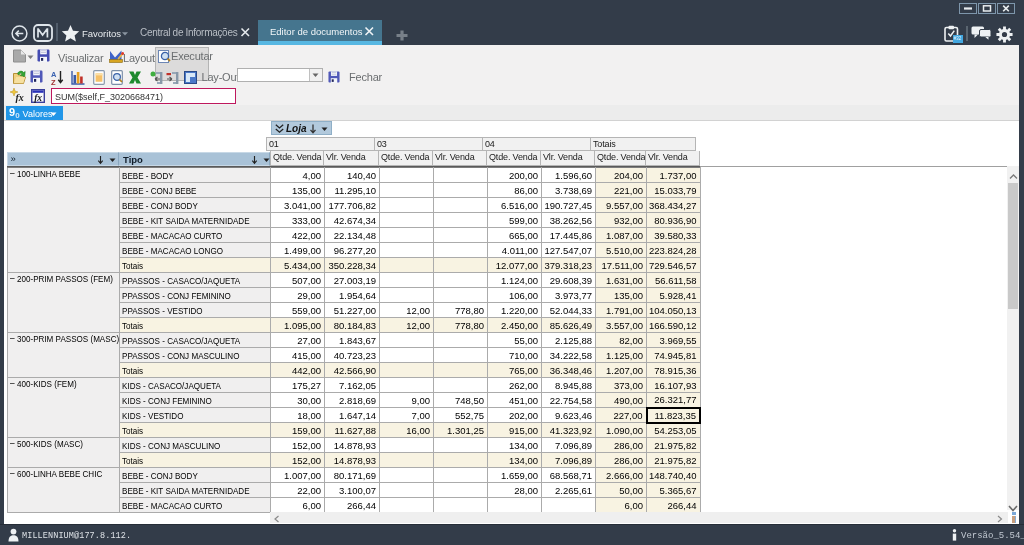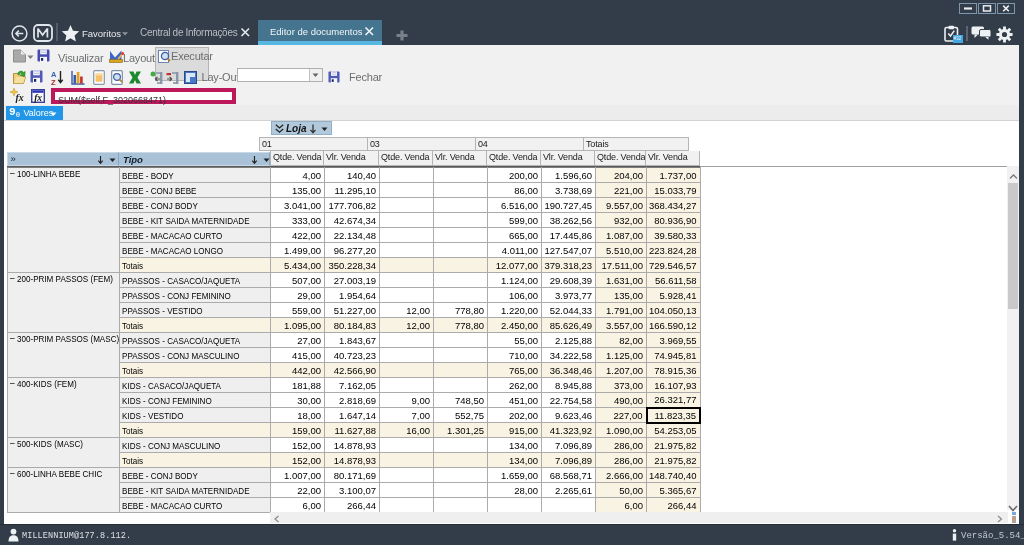--- a/index.html
+++ b/index.html
@@ -24,7 +24,7 @@
   .tbtext { font-size:11px; color:#6b6e70; letter-spacing:-0.2px; }
   #execbox { left:151px; top:2px; width:54px; height:34px; background:#dcdbdb; border:1px solid #b4b4b4; }
   #combobox { left:233px; top:23px; width:86px; height:14px; background:#fff; border:1px solid #b0b0b0; }
-  #formulabox { left:47px; top:43px; width:185px; height:16px; background:#fff; border:4px solid #be185d; font-size:9px; color:#333; padding:2.5px 0 0 3px; }
+  #formulabox { left:47px; top:43px; width:185px; height:16px; background:#fff; border:1px solid #be185d; font-size:9px; color:#333; padding:2.5px 0 0 3px; }
 
   
   #content { left:4px; top:121px; width:1015px; height:403px; background:#fff; }

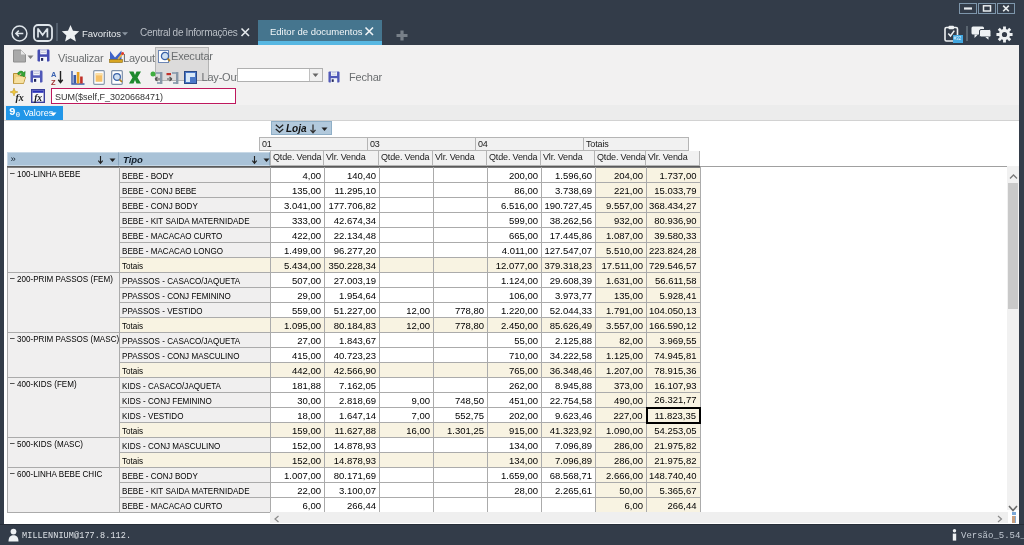--- a/index.html
+++ b/index.html
@@ -243,7 +243,7 @@
   <div class="abs" id="formulabox">SUM($self,F_3020668471)</div>
 </div>
 <div class="abs" id="chipstrip"></div>
-<div class="abs" id="valchip"><span style="font-family:Liberation Mono, monospace;font-weight:bold;font-size:11px;position:relative;top:0px;left:3px;margin-top:31px;">9<span style="font-size:8px;vertical-align:-2px;color:#cfe4f8;">0</span></span><span style="font-size:9px;position:relative;left:6px;top:1px;">Valores</span><svg class="abs" style="left:44px;top:6px;" width="8" height="5">
+<div class="abs" id="valchip"><span style="font-family:Liberation Sans, sans-serif;font-weight:bold;font-size:11px;position:relative;top:0px;left:3px;margin-top:31px;">9<span style="font-size:8px;vertical-align:-2px;color:#cfe4f8;">0</span></span><span style="font-size:9px;position:relative;left:6px;top:1px;">Valores</span><svg class="abs" style="left:44px;top:6px;" width="8" height="5">
       <path d="M0.5 0.5 L3.5 4 6.5 0.5z" fill="#fff"></path>
     </svg></div>
 

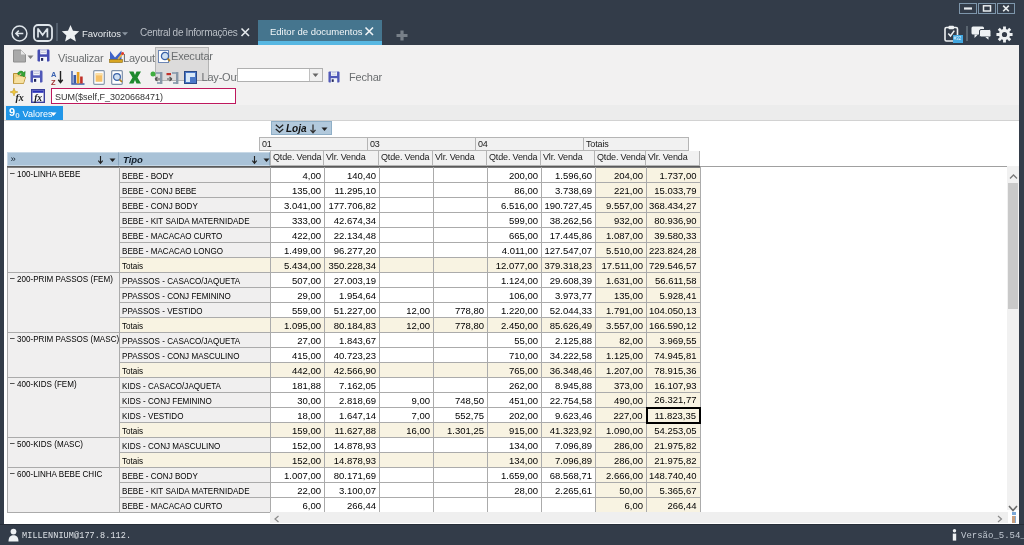--- a/index.html
+++ b/index.html
@@ -262,7 +262,7 @@
       </svg>
   </div>
 
-  <div class="abs" style="left:255px;top:15.5px;width:430px;height:14px;">
+  <div class="abs" style="left:262px;top:15.5px;width:430px;height:14px;">
     <div class="abs hcell" style="left:0;top:0;width:109px;height:14px;border-left:1px solid #b5b5b5;">01</div>
     <div class="abs hcell" style="left:109px;top:0;width:108px;height:14px;">03</div>
     <div class="abs hcell" style="left:217px;top:0;width:108px;height:14px;">04</div>

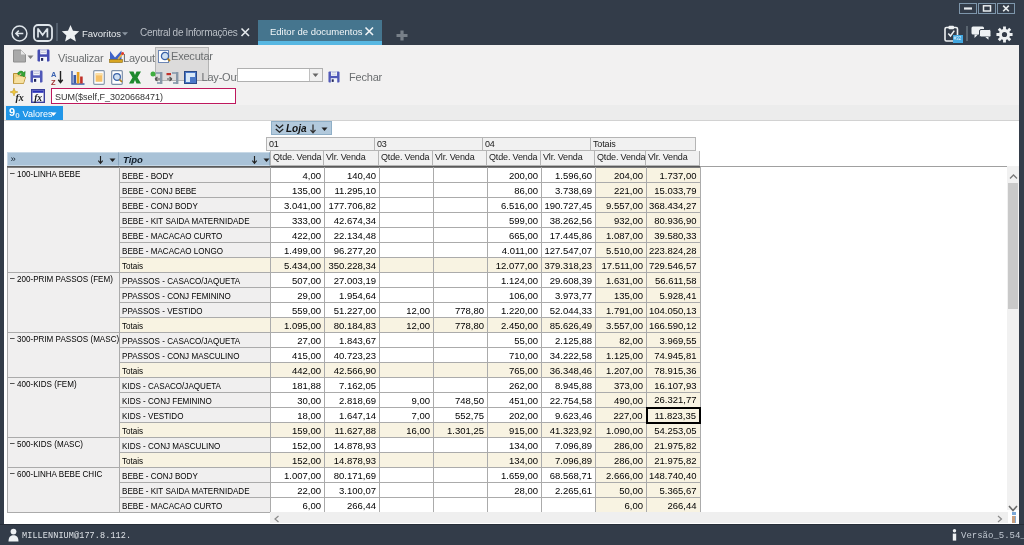--- a/index.html
+++ b/index.html
@@ -291,7 +291,7 @@
       </svg>
   </div>
   <div class="abs hdrblue" style="left:115px;top:31px;width:151px;height:13.5px;border-left:none;">
-    <span class="abs" style="left:4px;top:0.5px;font-style:italic;">Tipo</span>
+    <span class="abs" style="left:4px;top:0.5px;">Tipo</span>
     <svg class="abs" style="left:132px;top:2px;" width="7" height="10" viewBox="0 0 8 10">
         <path d="M4 0.5 V8 M1.5 5.8 4 8.8 6.5 5.8" fill="none" stroke="#222" stroke-width="1.3"></path>
       </svg>

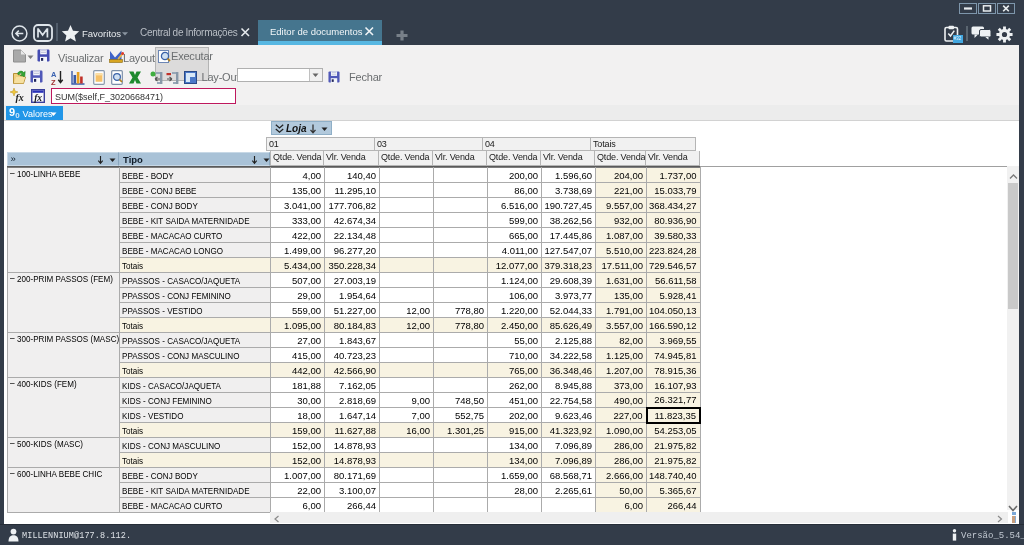--- a/index.html
+++ b/index.html
@@ -478,7 +478,7 @@
 <tr class="gtop">
             <td class="grp" rowspan="4"><span class="dash">−</span><span class="gl">400-KIDS (FEM)</span></td>
             <td class="lbl"><span class="gl">KIDS - CASACO/JAQUETA</span></td>
-            <td class="num">181,88</td>
+            <td class="num">175,27</td>
             <td class="num">7.162,05</td>
             <td class="num"></td>
             <td class="num"></td>

